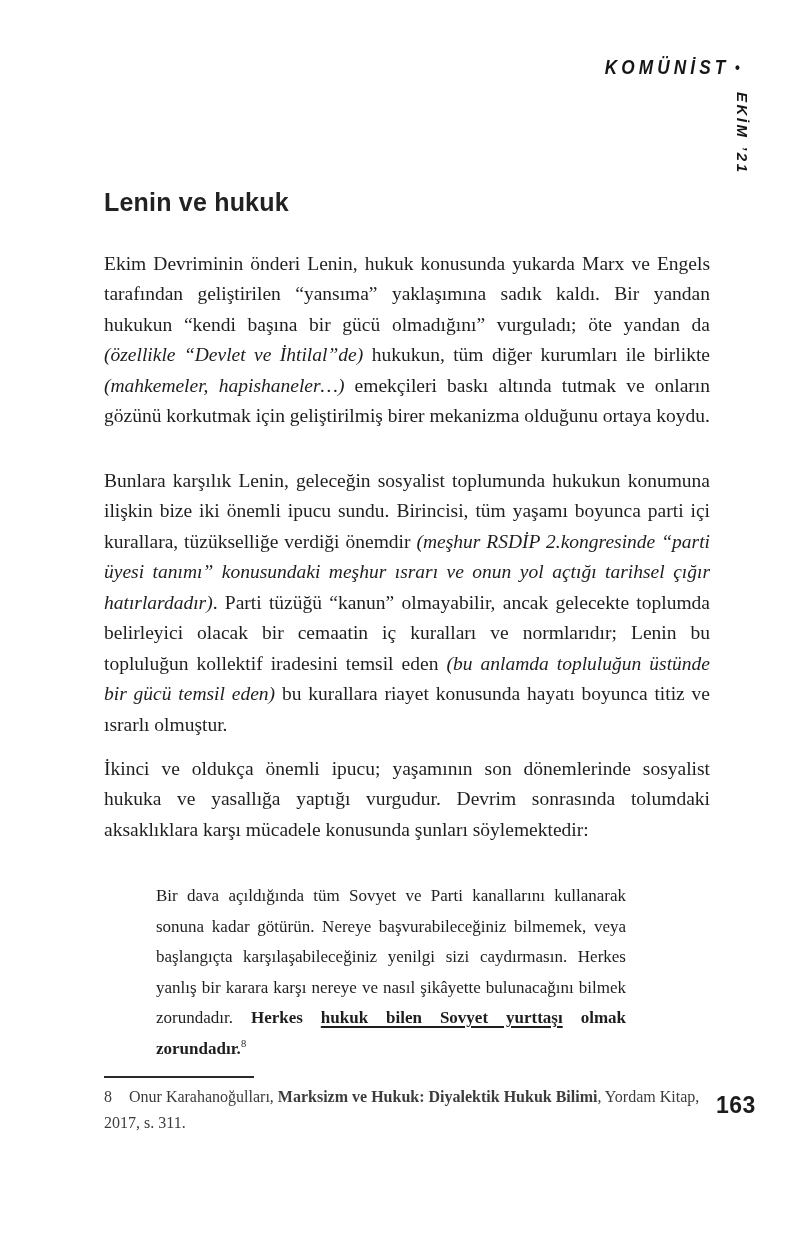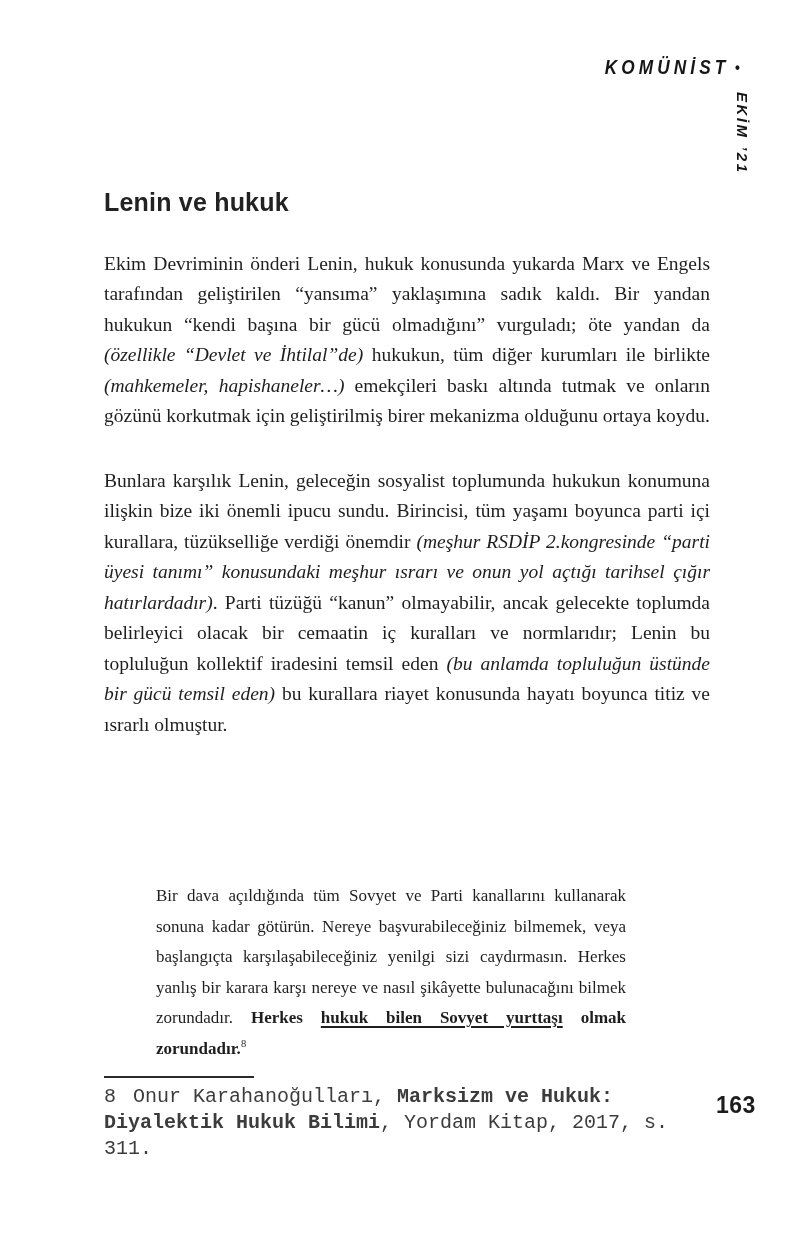--- a/index.html
+++ b/index.html
@@ -160,6 +160,7 @@
 
   <p class="body-text para-2"><span class="seg-normal">Bunlara karşılık Lenin, geleceğin sosyalist toplumunda hukukun konumuna ilişkin bize iki önemli ipucu sundu. Birincisi, tüm yaşamı boyunca parti içi kurallara, tüzükselliğe verdiği önemdir </span><span class="seg-italic">(meşhur RSDİP 2.kongresinde “parti üyesi tanımı” konusundaki meşhur ısrarı ve onun yol açtığı tarihsel çığır hatırlardadır)</span><span class="seg-normal">. Parti tüzüğü “kanun” olmayabilir, ancak gelecekte toplumda belirleyici olacak bir cemaatin iç kuralları ve normlarıdır; Lenin bu topluluğun kollektif iradesini temsil eden </span><span class="seg-italic">(bu anlamda topluluğun üstünde bir gücü temsil eden)</span><span class="seg-normal"> bu kurallara riayet konusunda hayatı boyunca titiz ve ısrarlı olmuştur.</span></p>
 
+  <p class="body-text para-3"><span class="seg-normal">İkinci ve oldukça önemli ipucu; yaşamının son dönemlerinde sosyalist hukuka ve yasallığa yaptığı vurgudur. Devrim sonrasında tolumdaki aksaklıklara karşı mücadele konusunda şunları söylemektedir:</span></p>
 
   <blockquote class="pull-quote"><span class="seg-normal">Bir dava açıldığında tüm Sovyet ve Parti kanallarını kullanarak sonuna kadar götürün. Nereye başvurabileceğiniz bilmemek, veya başlangıçta karşılaşabileceğiniz yenilgi sizi caydırmasın. Herkes yanlış bir karara karşı nereye ve nasıl şikâyette bulunacağını bilmek zorundadır. </span><span class="seg-bold">Herkes </span><span class="seg-bold_underline">hukuk bilen Sovyet yurttaşı</span><span class="seg-bold"> olmak zorundadır.</span><span class="seg-sup">8</span></blockquote>
 

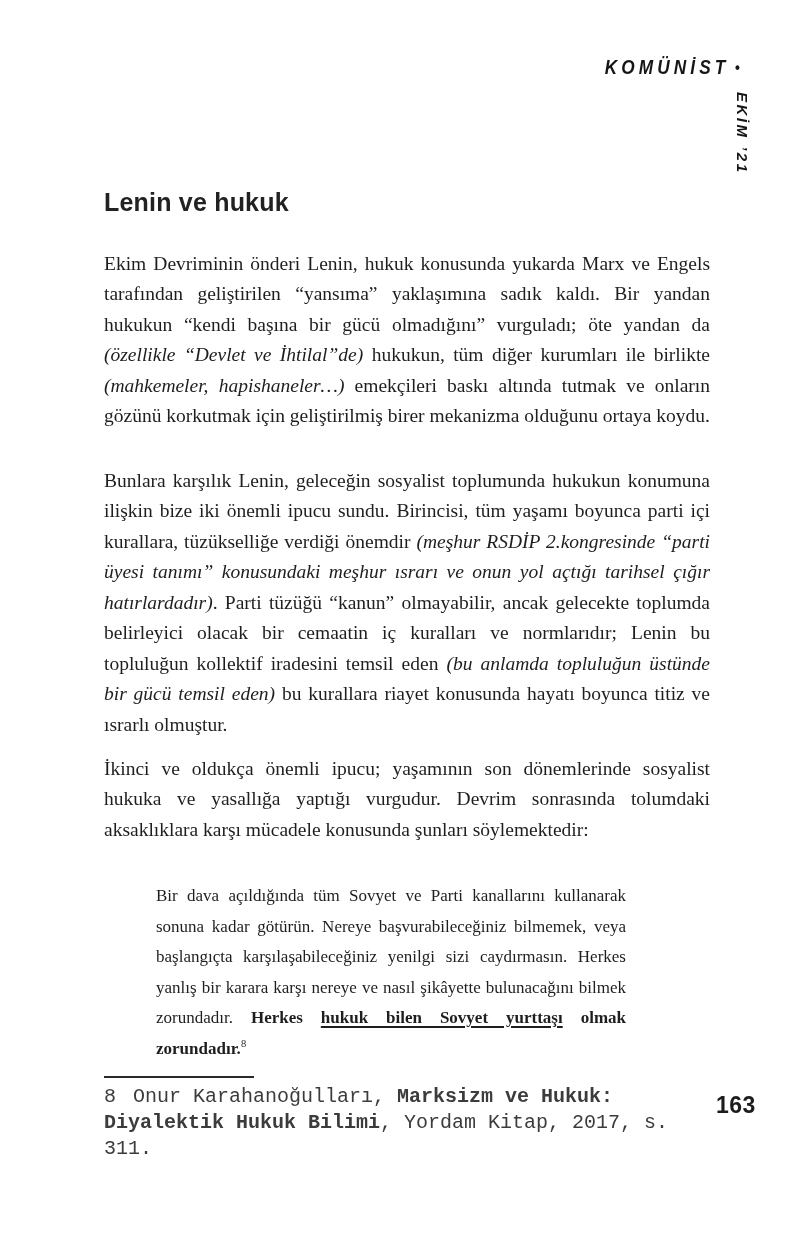--- a/index.html
+++ b/index.html
@@ -114,8 +114,8 @@
     left: 104px;
     top: 1076px;
     width: 606px;
-    font-family: Liberation Mono, monospace;
-    font-size: 20px;
+    font-family: Liberation Serif, serif;
+    font-size: 16px;
     line-height: 26px;
     color: #3c3c3c;
     text-align: left;

